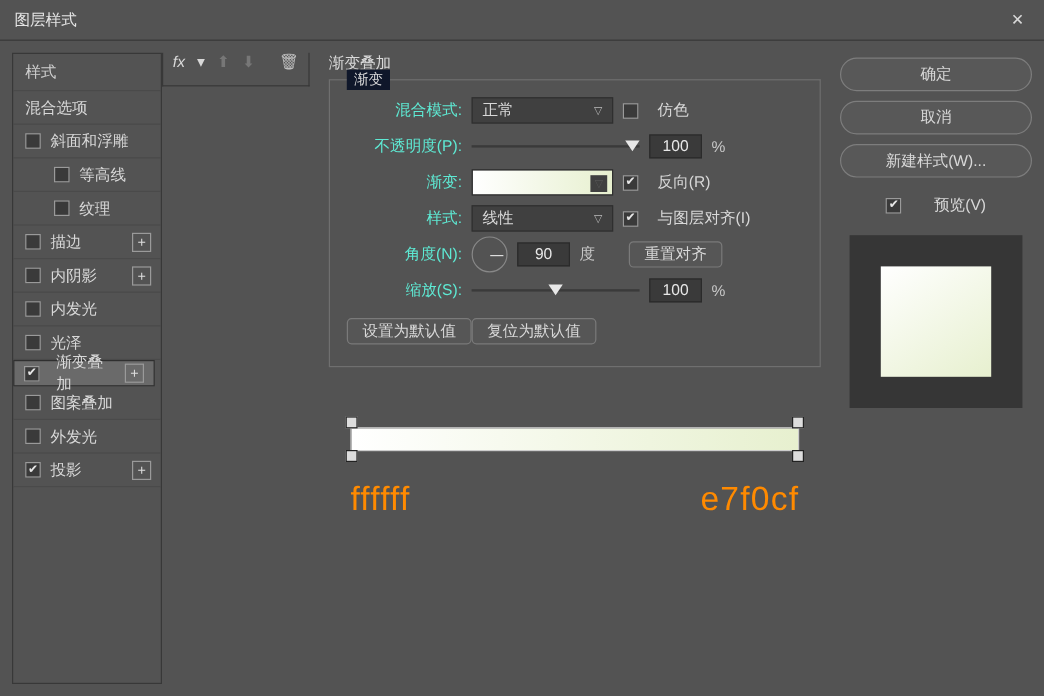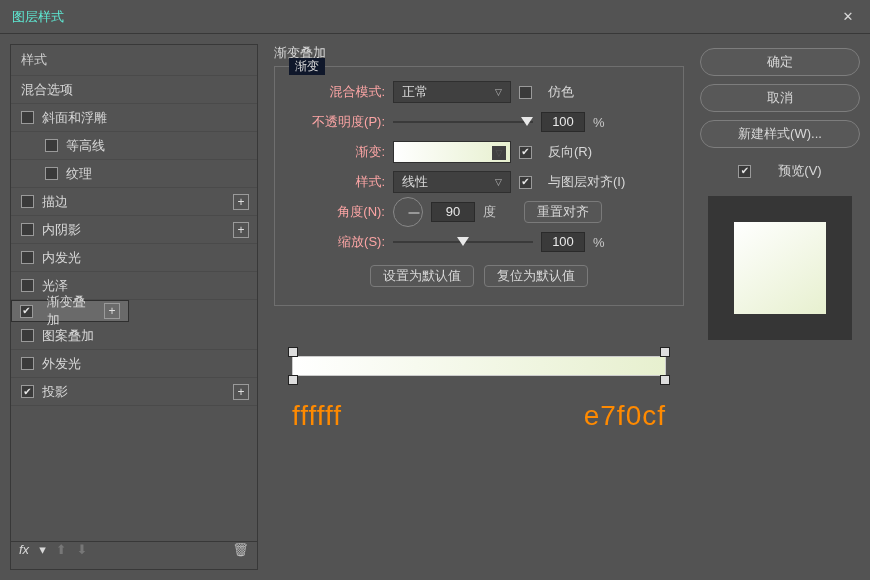--- a/index.html
+++ b/index.html
@@ -5,7 +5,7 @@
 *{box-sizing:border-box;margin:0;padding:0;font-family:"Microsoft YaHei",Arial,sans-serif;font-size:13px;color:#d8d8d8;-webkit-user-select:none;user-select:none}
 body{width:870px;height:580px;background:#535353;overflow:hidden}
 .titlebar{height:34px;background:#535353;display:flex;align-items:center;justify-content:space-between;padding:0 0 0 12px;border-bottom:1px solid #383838}
-.titlebar .title{color:#5eead4;font-size:13px}
+.titlebar .title{color:#e5e5e5;font-size:13px}
 .close-x{width:44px;height:34px;display:flex;align-items:center;justify-content:center;color:#ddd}
 .main{display:flex;height:546px;padding:10px;gap:10px}
 

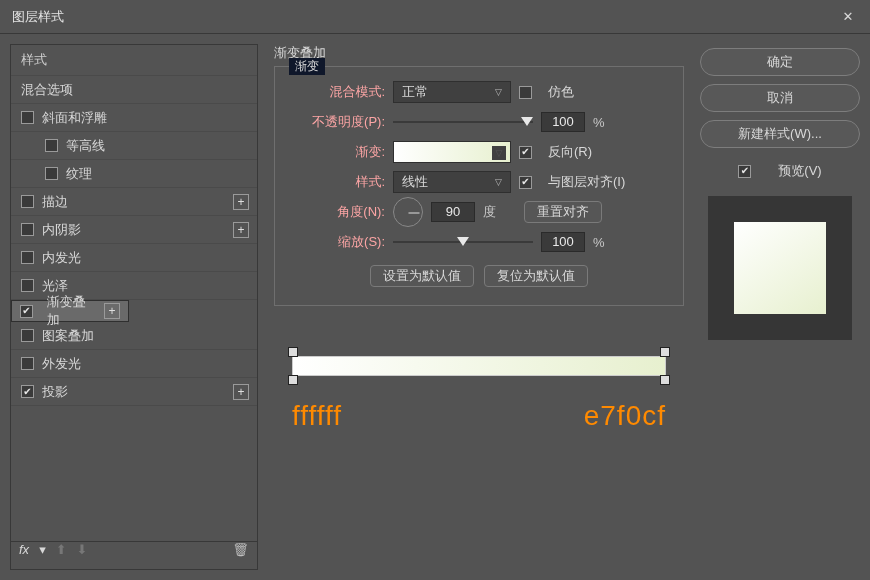--- a/index.html
+++ b/index.html
@@ -9,7 +9,7 @@
 .close-x{width:44px;height:34px;display:flex;align-items:center;justify-content:center;color:#ddd}
 .main{display:flex;height:546px;padding:10px;gap:10px}
 
-.styles{width:248px;display:flex;flex-direction:column}
+.styles{width:248px;display:flex;flex-direction:row}
 .styles-list{flex:1;border:1px solid #383838;background:#535353;display:flex;flex-direction:column}
 .hdr{padding:6px 10px;color:#cfcfcf;border-bottom:1px solid #4a4a4a}
 .row{display:flex;align-items:center;height:28px;padding:0 8px 0 10px;border-bottom:1px solid #4a4a4a;position:relative}

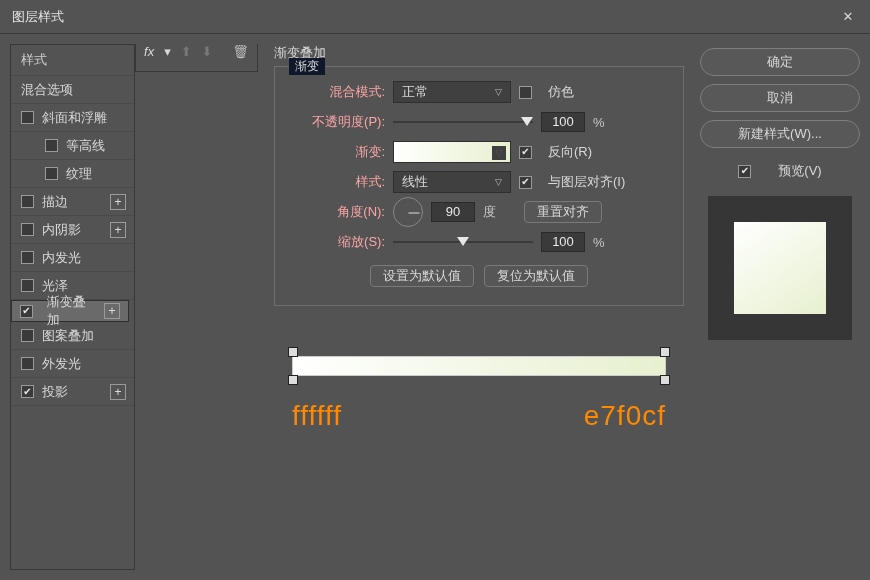--- a/index.html
+++ b/index.html
@@ -27,7 +27,7 @@
 .fieldset{border:1px solid #6f6f6f;padding:10px 14px 18px;position:relative}
 .fieldset .legend{position:absolute;top:-9px;left:14px;padding:0 6px;background:#0f172a;font-size:12px}
 .frow{display:flex;align-items:center;height:30px;gap:8px}
-.lbl{width:96px;text-align:right;color:#fca5a5}
+.lbl{width:96px;text-align:right;color:#5eead4}
 .sel{height:22px;background:#404040;border:1px solid #2f2f2f;padding:0 8px;display:flex;align-items:center;width:118px;gap:6px;position:relative}
 .sel .caret{margin-left:auto;font-size:9px;color:#bbb}
 .swatch{width:118px;height:22px;border:1px solid #2f2f2f;background:linear-gradient(90deg,#ffffff,#e7f0cf);position:relative}

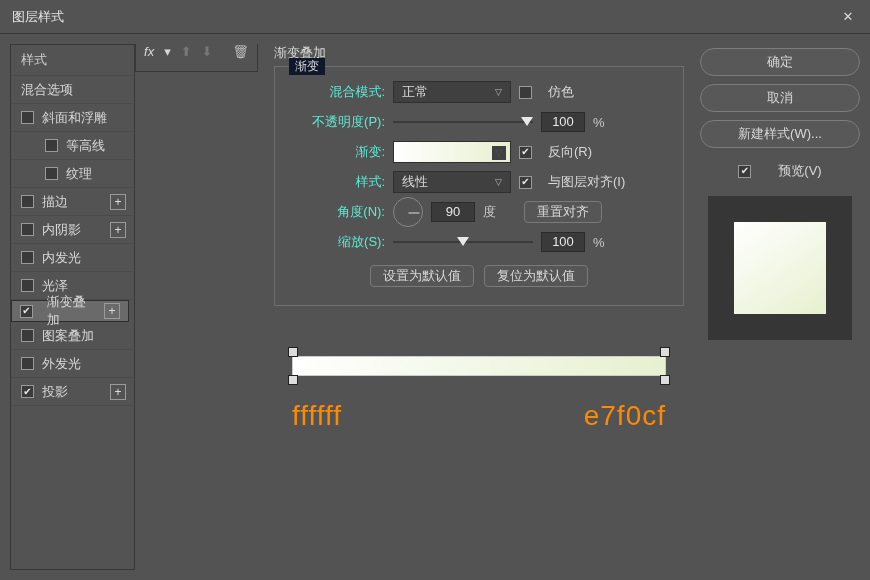--- a/index.html
+++ b/index.html
@@ -40,7 +40,7 @@
 .angle-dial{width:30px;height:30px;border:1px solid #888;border-radius:50%;position:relative;background:#535353}
 .angle-dial .needle{position:absolute;left:14px;top:4px;width:1px;height:11px;background:#ddd;transform-origin:50% 11px;transform:rotate(90deg)}
 .btn-s{height:22px;padding:0 12px;border:1px solid #7a7a7a;border-radius:4px;background:#565656;display:inline-flex;align-items:center;justify-content:center;cursor:default}
-.btn-row{display:flex;gap:10px;justify-content:center;margin-top:8px}
+.btn-row{display:flex;margin-top:8px}
 
 .grad-editor{margin-top:50px;padding:0 18px}
 .grad-bar{height:20px;border:1px solid #ccc;background:linear-gradient(90deg,#ffffff,#e7f0cf);position:relative}

